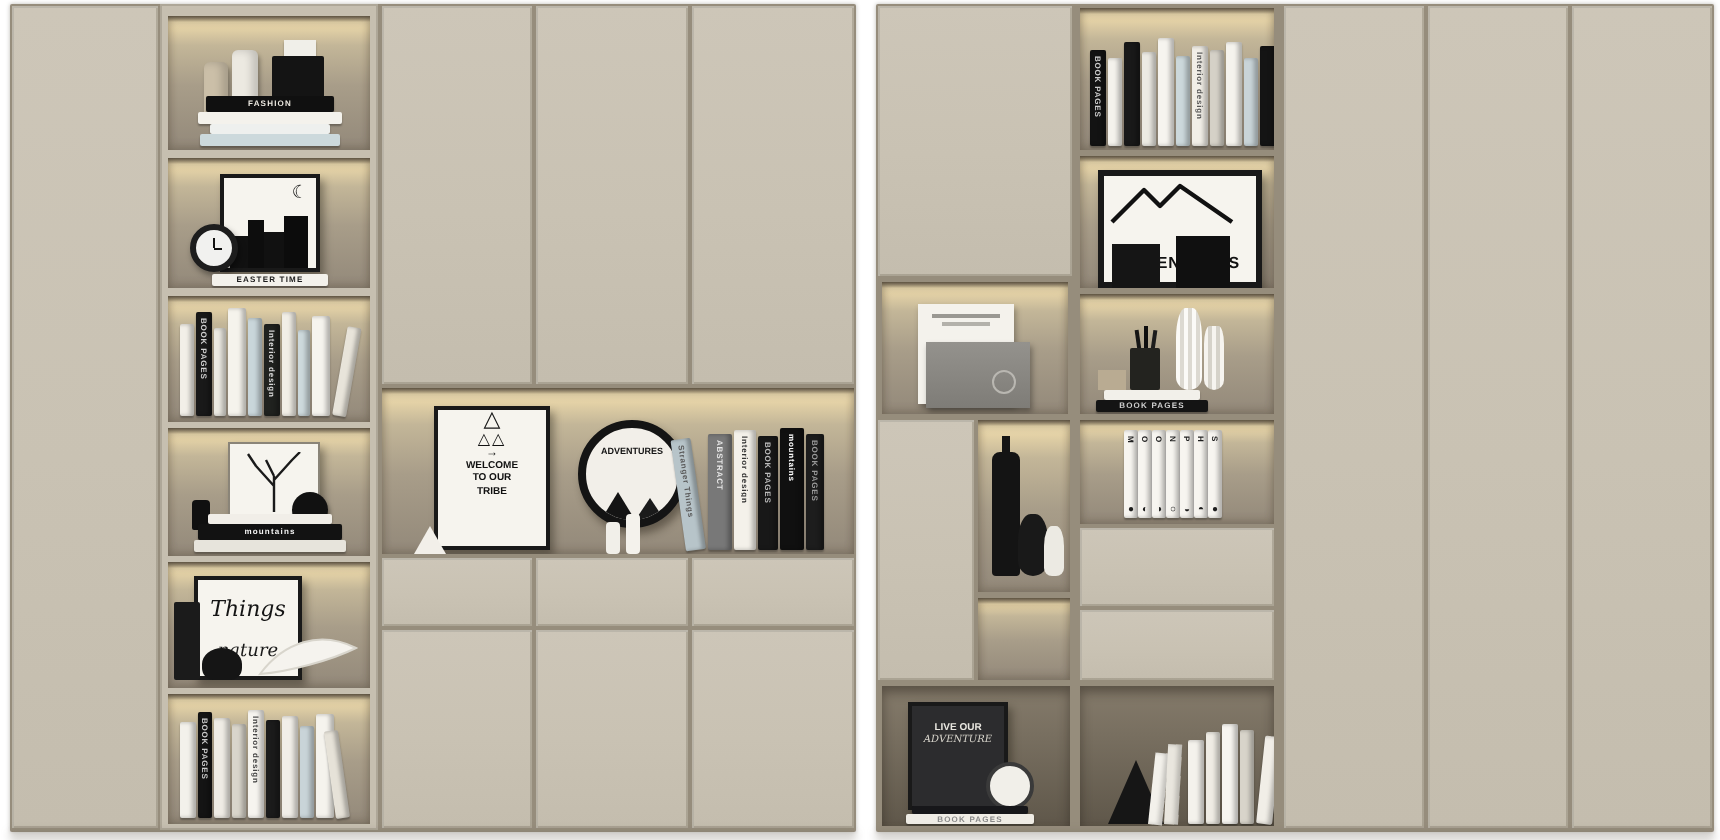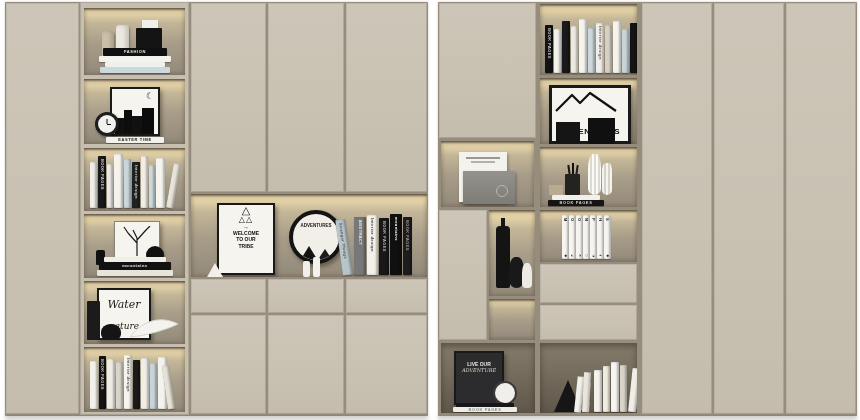--- a/index.html
+++ b/index.html
@@ -115,7 +115,7 @@
 
       <div class="niche" style="left:4px;top:279px;width:101px;height:63px;">
         <div class="frame" style="left:13px;top:7px;width:50px;height:48px;">
-          <div class="artline script" style="position:absolute;left:0;top:8px;width:100%;font-size:11px;color:#141414;">Water</div>
+          <div class="artline script" style="position:absolute;left:0;top:8px;width:100%;font-size:11px;color:#141414;">Things</div>
           <div class="artline script" style="position:absolute;left:0;bottom:6px;width:100%;font-size:9px;color:#1a1a1a;">nature</div>
         </div>
         <div style="position:absolute;left:3px;top:20px;width:13px;height:39px;background:#1b1b1b;border-radius:1px;"></div>

